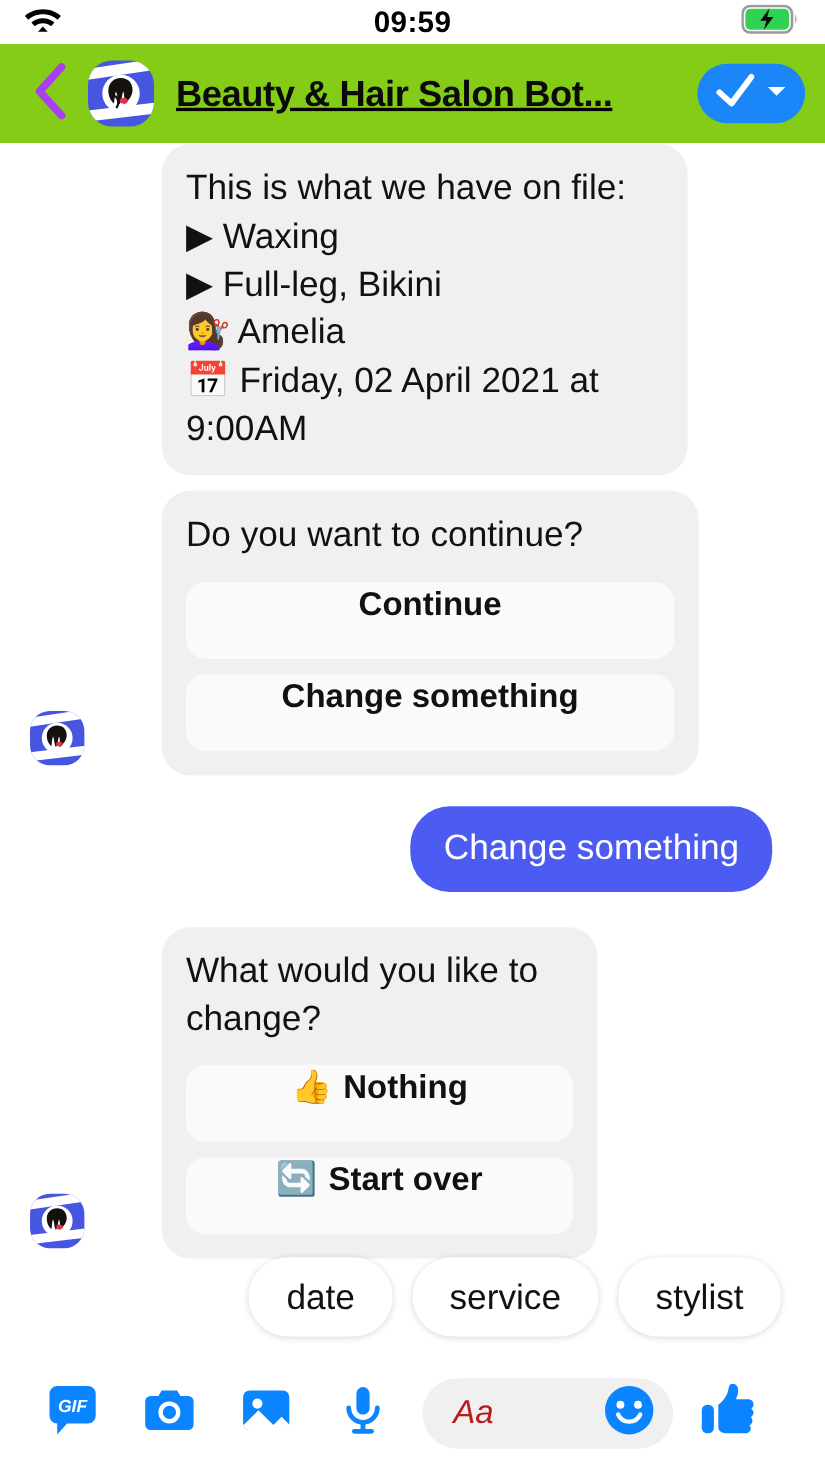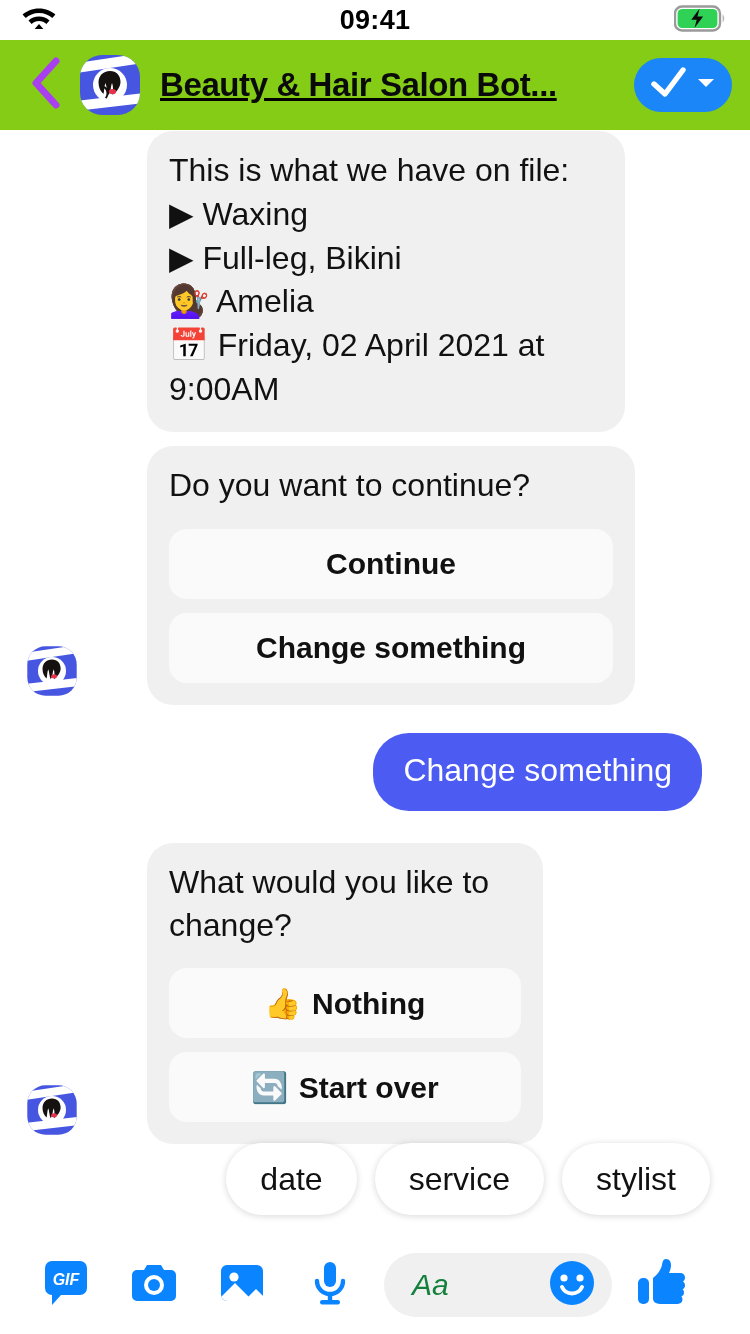--- a/index.html
+++ b/index.html
@@ -120,7 +120,7 @@
         </svg>
       </span>
     </div>
-    <div class="sb-time">09:41</div>
+    <div class="sb-time">09:59</div>
     <div class="sb-right">
       <span>
         <svg width="54" height="27" viewBox="0 0 54 27">

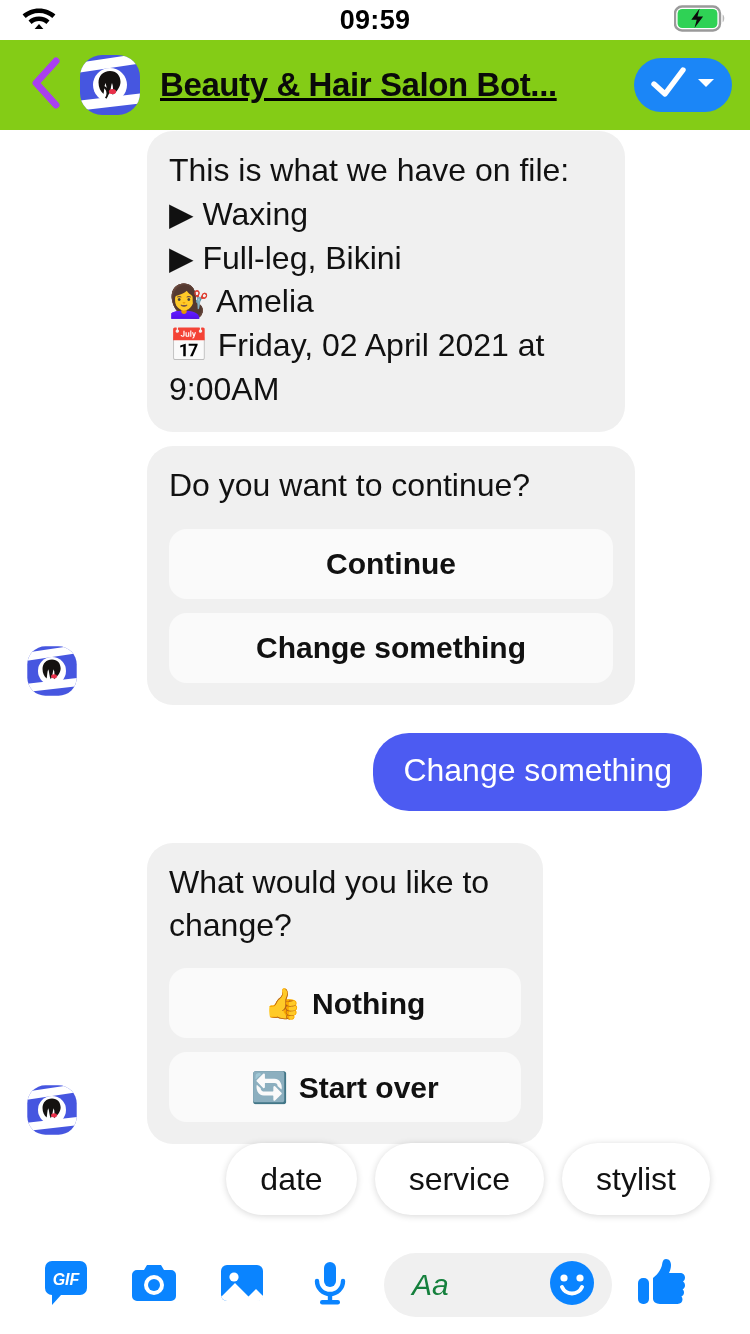--- a/index.html
+++ b/index.html
@@ -71,7 +71,7 @@
   .card-text { font-size: 32px; line-height: 1.34; color: #111; margin-bottom: 22px; }
   .card-btn {
     background: #fafafa; border-radius: 18px; height: 70px;
-    display: flex; align-items: center; justify-content: center;
+    display: flex; justify-content: center;
     font-size: 30px; font-weight: bold; color: #111; cursor: pointer;
     margin-bottom: 14px;
   }

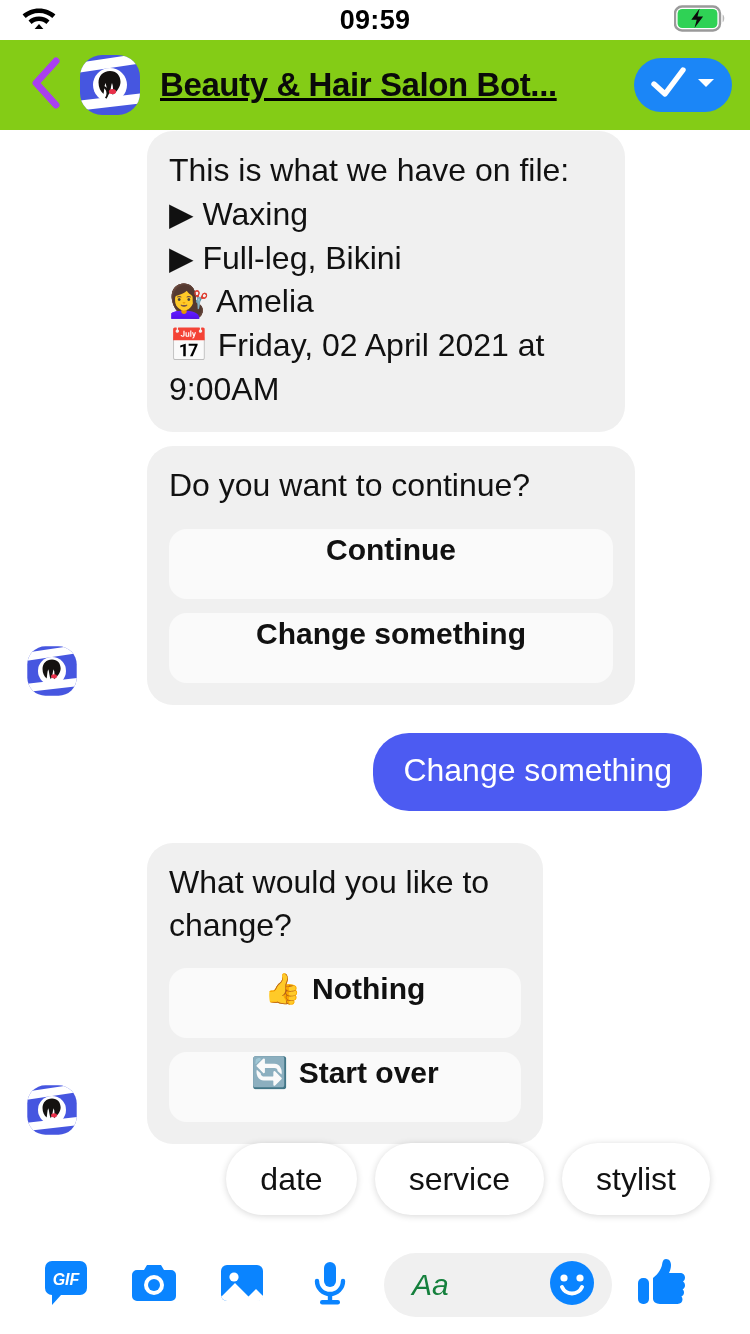--- a/index.html
+++ b/index.html
@@ -102,7 +102,7 @@
     flex: 1; height: 64px; background: #f0f0f0; border-radius: 32px;
     display: flex; align-items: center; padding: 0 14px 0 28px; margin: 0 10px;
   }
-  .input-ph { flex: 1; font-size: 30px; color: #15803d; }
+  .input-ph { flex: 1; font-size: 30px; color: #b91c1c; }
   .thumb { width: 78px; display: flex; align-items: center; justify-content: center; cursor: pointer; }
 </style>
 </head>

